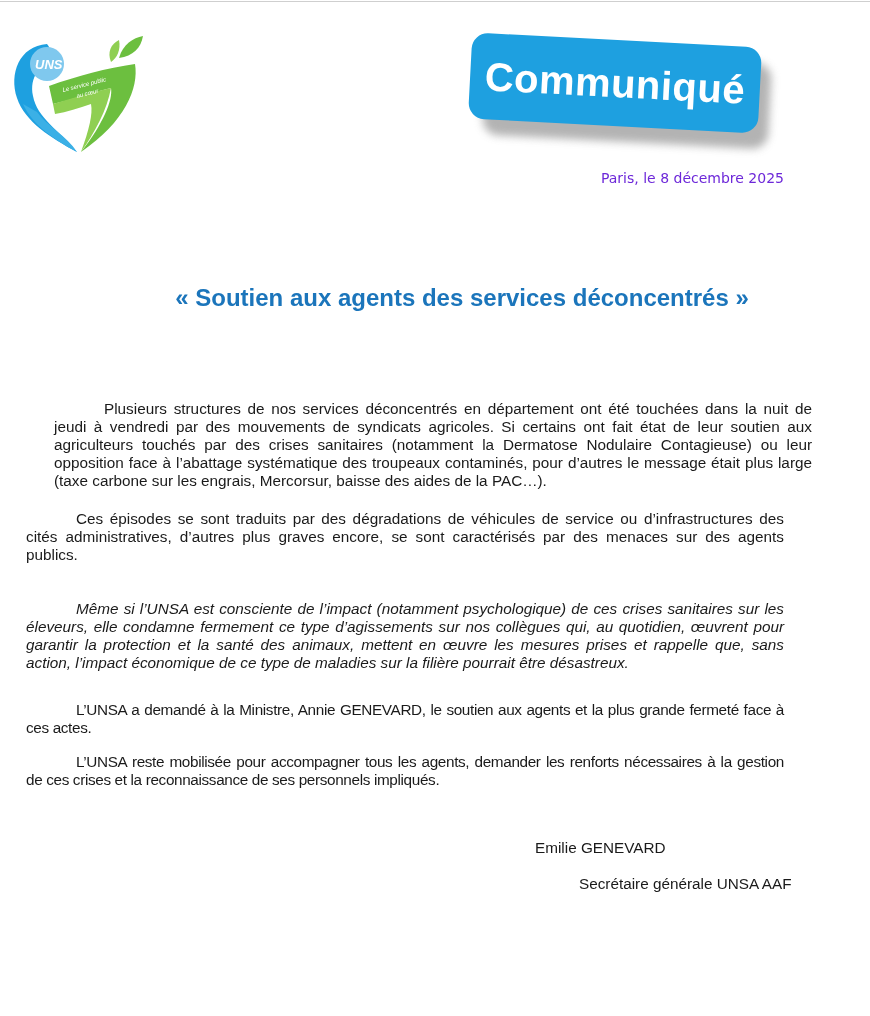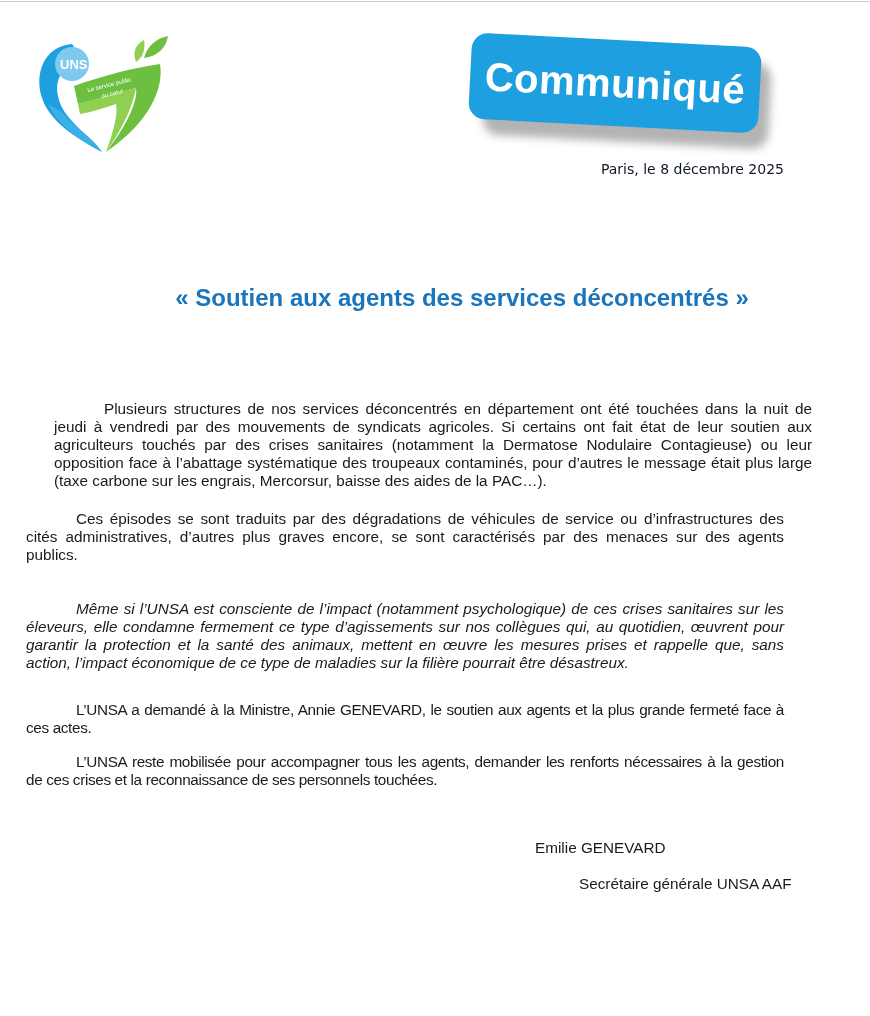--- a/index.html
+++ b/index.html
@@ -10,7 +10,7 @@
     .topline { position: absolute; left: 0; top: 1px; width: 870px; height: 1px; background: #cfcfcf; }
 
     
-    .logo { position: absolute; left: 32px; top: 34px; width: 140px; height: 122px; }
+    .logo { position: absolute; left: 7px; top: 34px; width: 140px; height: 122px; font-style: italic; }
     .logo svg { width: 100%; height: 100%; display: block; }
 
     

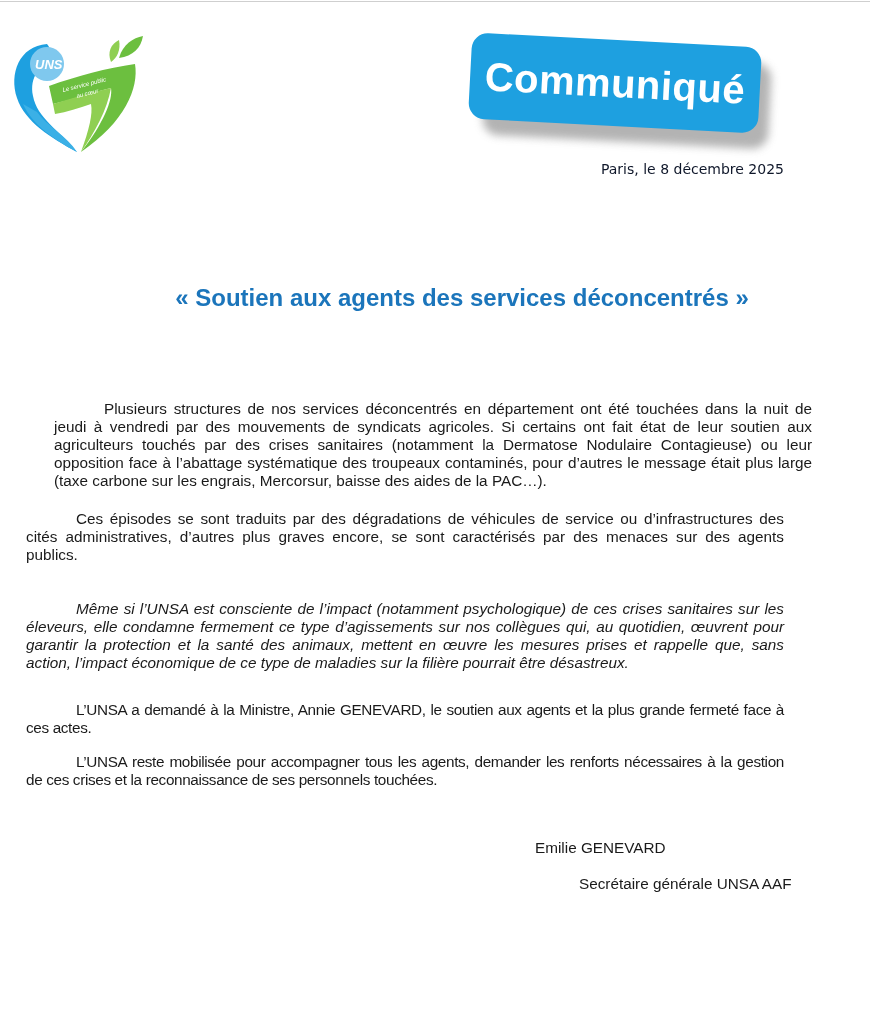--- a/index.html
+++ b/index.html
@@ -31,8 +31,8 @@
     }
 
     .date {
-      position: absolute; right: 86px; top: 161px;
-      font-family: "DejaVu Sans", sans-serif; font-size: 14px; color: #0f172a;
+      position: absolute; right: 86px; top: 170px;
+      font-family: "DejaVu Sans", sans-serif; font-size: 14px; color: #6d28d9;
     }
 
     .title {

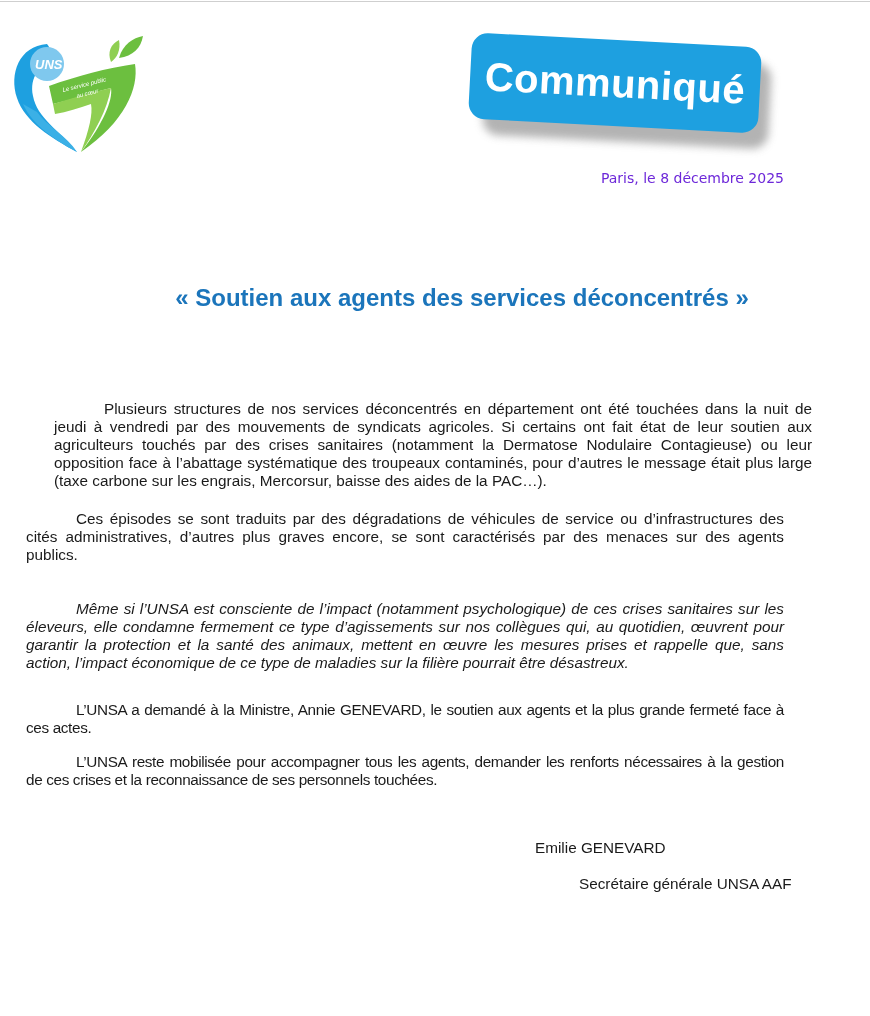--- a/index.html
+++ b/index.html
@@ -109,7 +109,7 @@
   <p>L’UNSA a demandé à la Ministre, Annie GENEVARD, le soutien aux agents et la plus grande fermeté face à ces actes.</p>
 </div>
 <div class="body-text p5 narrow">
-  <p>L’UNSA reste mobilisée pour accompagner tous les agents, demander les renforts nécessaires à la gestion de ces crises et la reconnaissance de ses personnels touchées.</p>
+  <p>L’UNSA reste mobilisée pour accompagner tous les agents, demander les renforts nécessaires à la gestion de ces crises et la reconnaissance de ses personnels impliqués.</p>
 </div>
 
 <div class="sig sig-name">Emilie GENEVARD</div>

